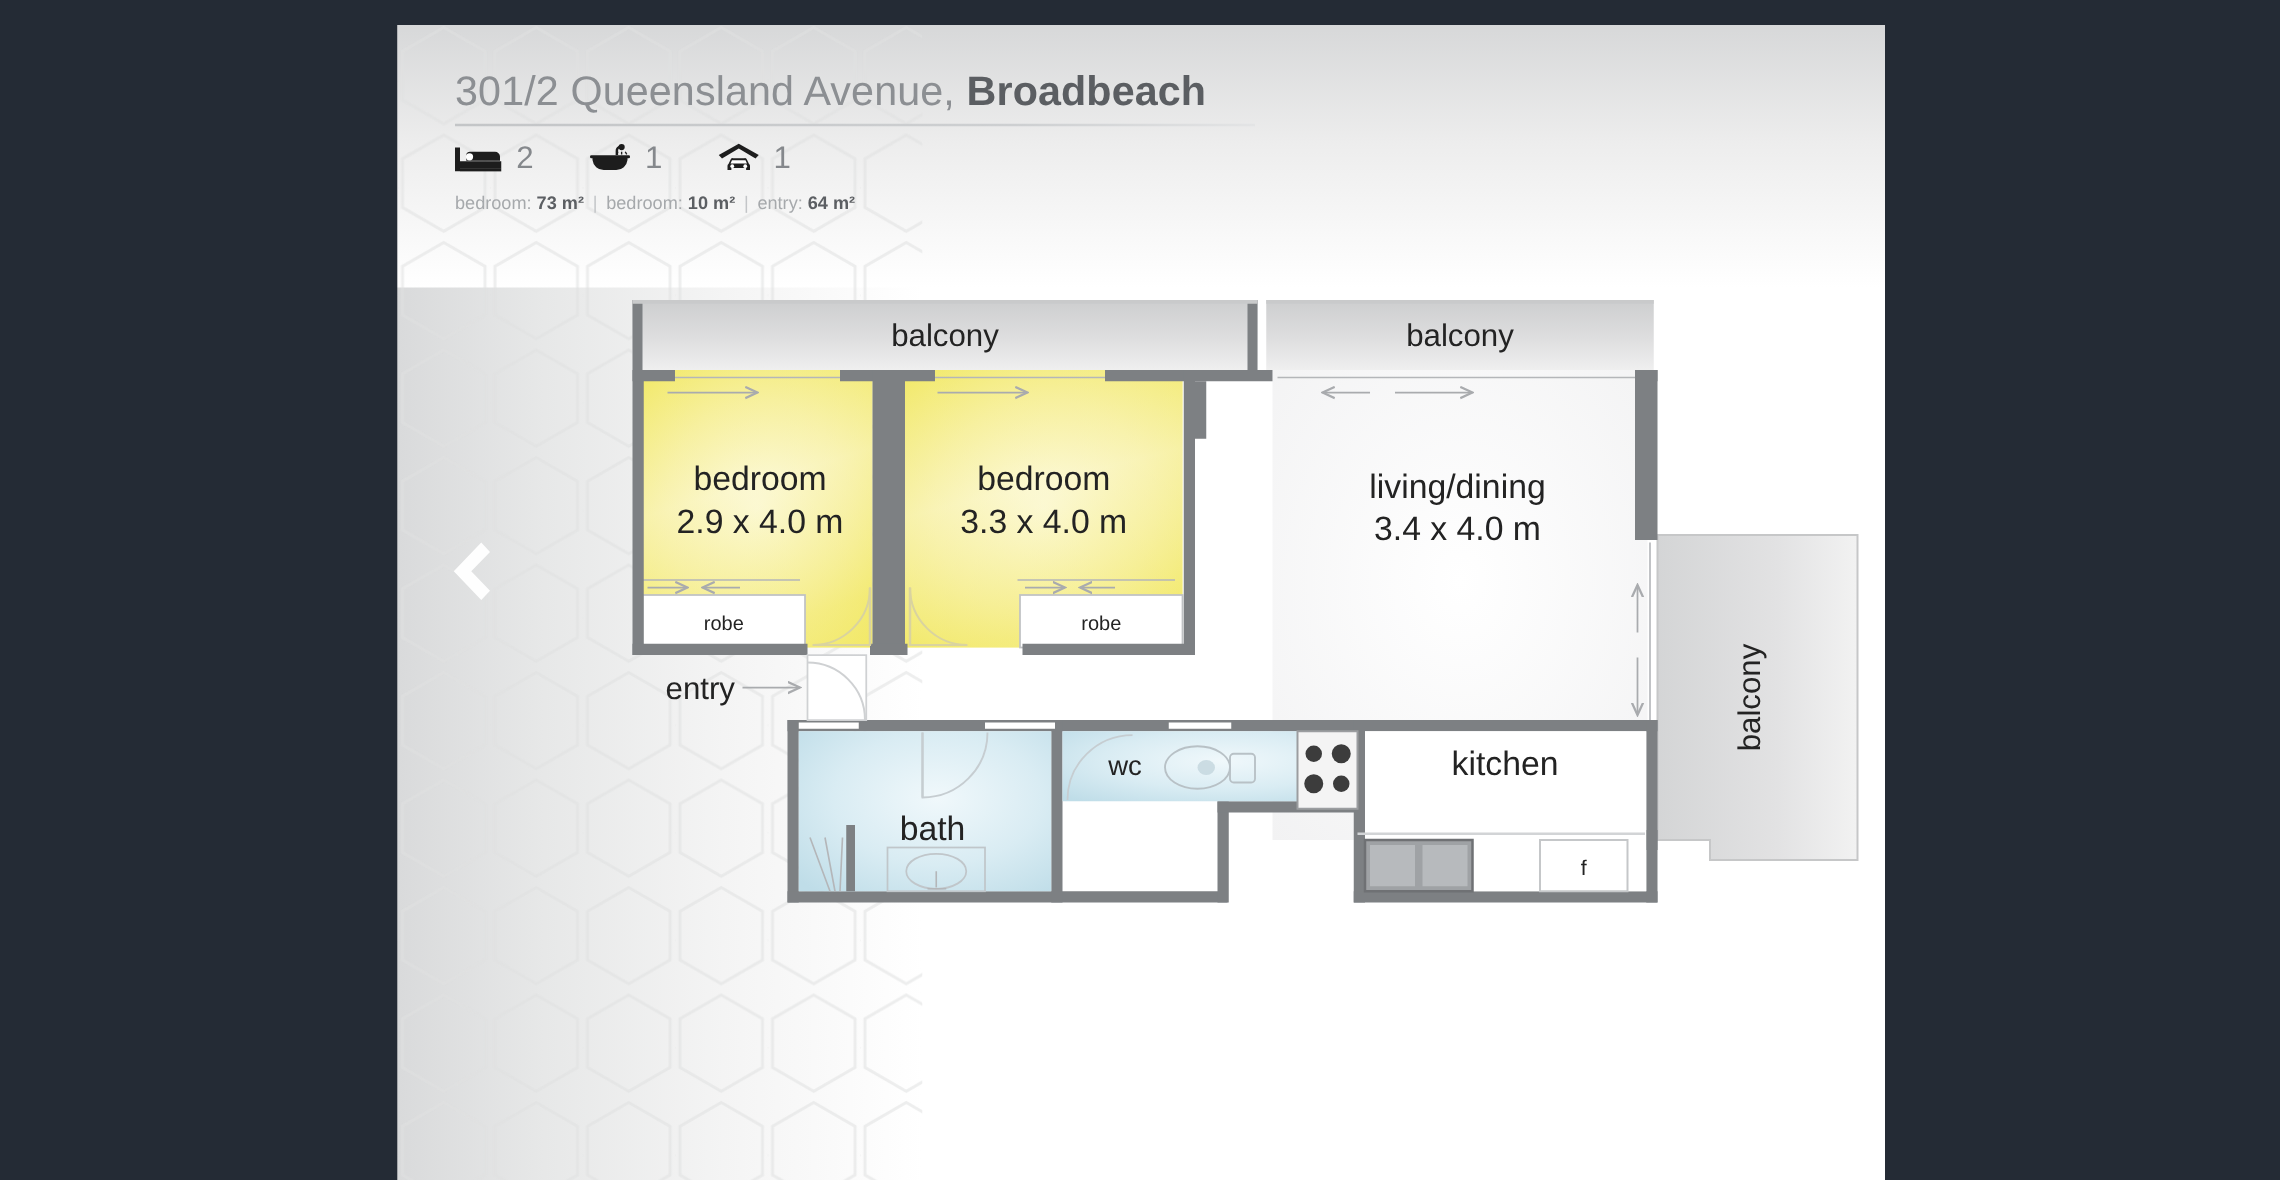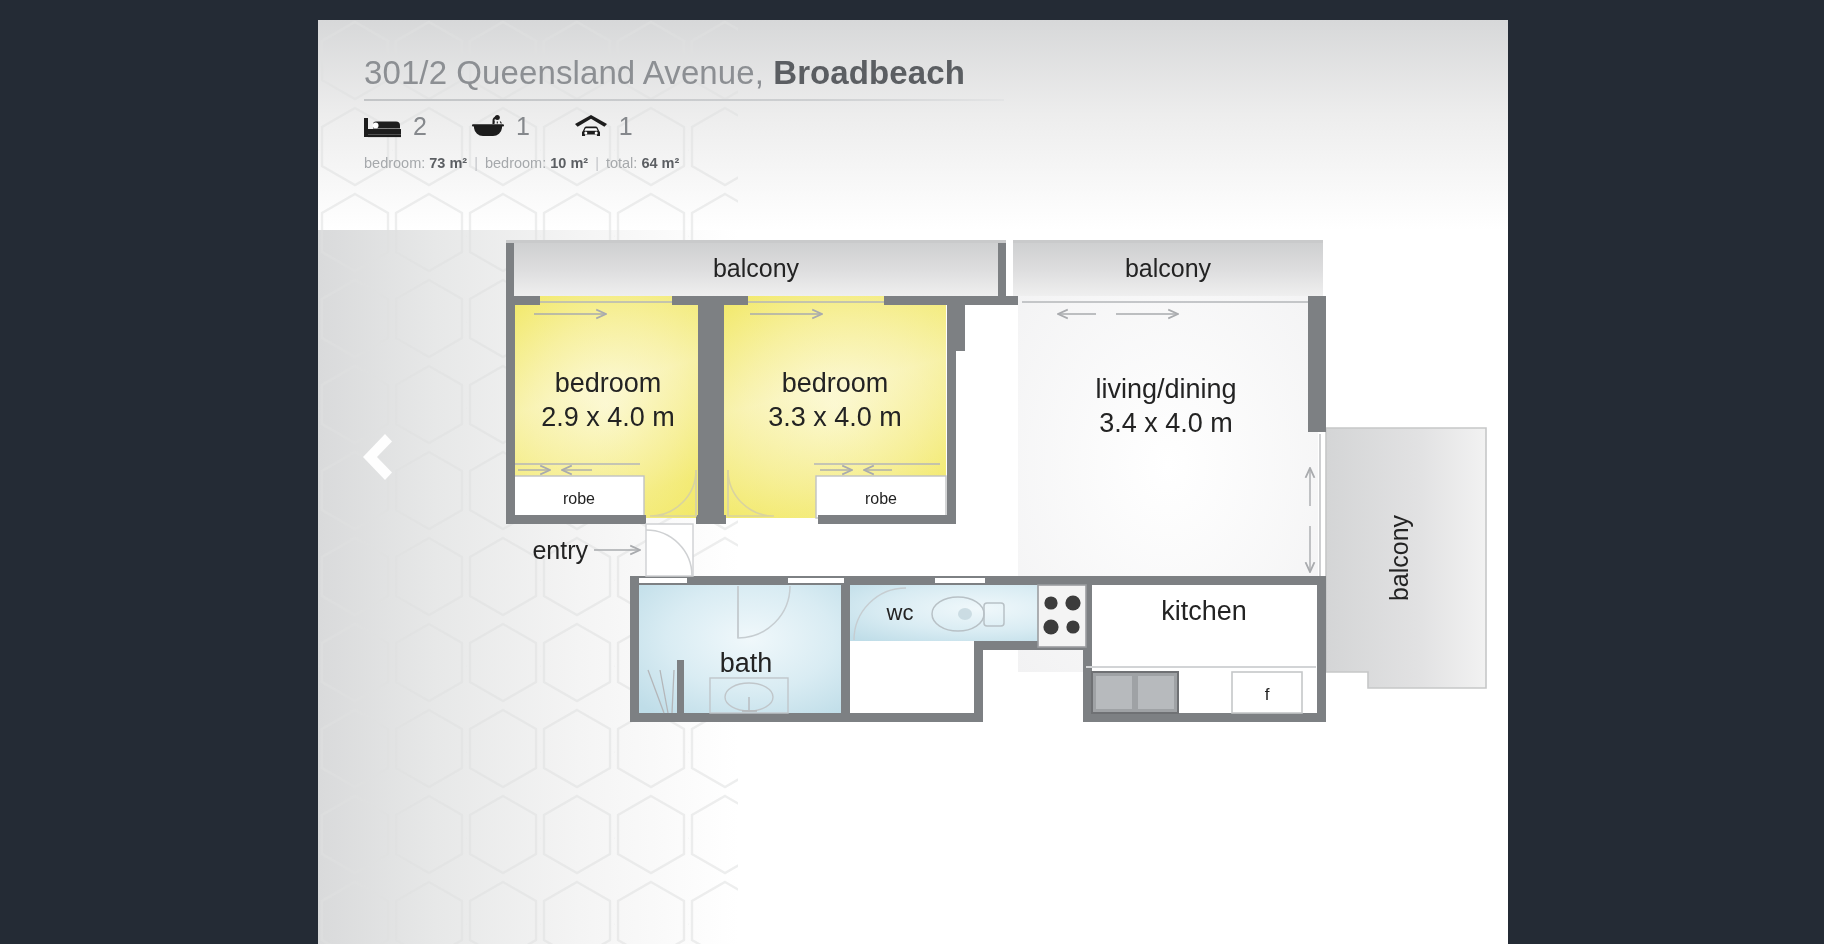--- a/index.html
+++ b/index.html
@@ -156,7 +156,7 @@
 
       <div id="area-row"><span>bedroom:</span>
         <b>73 m²</b><span class="sep">|</span><span>bedroom:</span>
-        <b>10 m²</b><span class="sep">|</span><span>total:</span>
+        <b>10 m²</b><span class="sep">|</span><span>entry:</span>
         <b>64 m²</b>
       </div>
     </div>

